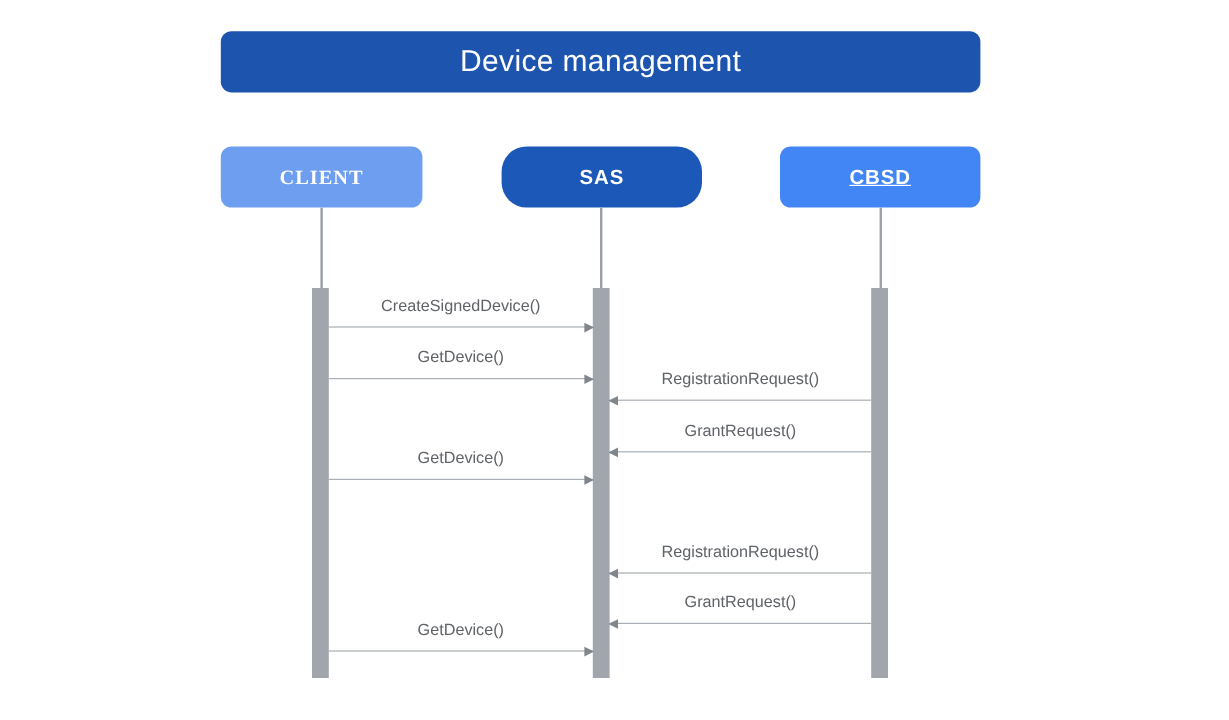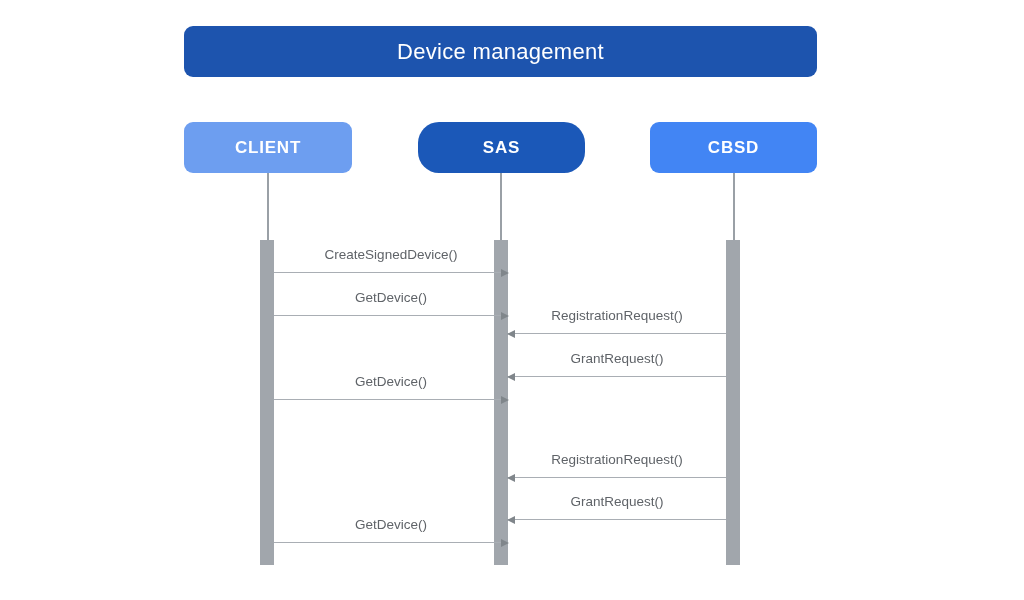--- a/index.html
+++ b/index.html
@@ -28,7 +28,7 @@
     align-items: center;
     justify-content: center;
     color: var(--text-on-blue);
-    font-size: 22px;
+    font-size: 25px;
     letter-spacing: 0.3px;
   }
 

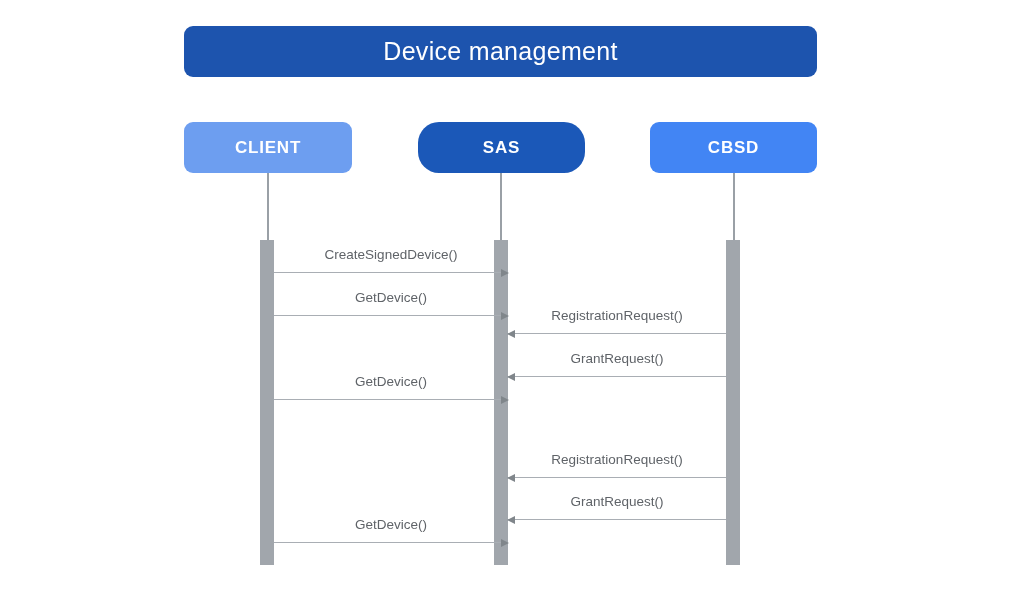--- a/index.html
+++ b/index.html
@@ -46,7 +46,7 @@
     font-weight: bold;
     letter-spacing: 0.8px;
   }
-  .actor-client { left: 184px; width: 168px; background: var(--client-bg); }
+  .actor-client { left: 184px; width: 168px; background: var(--client-bg); font-family: Liberation Serif, serif; }
   .actor-sas    { left: 418px; width: 167px; background: var(--sas-bg); border-radius: 21px; }
   .actor-cbsd   { left: 650px; width: 167px; background: var(--cbsd-bg); }
 

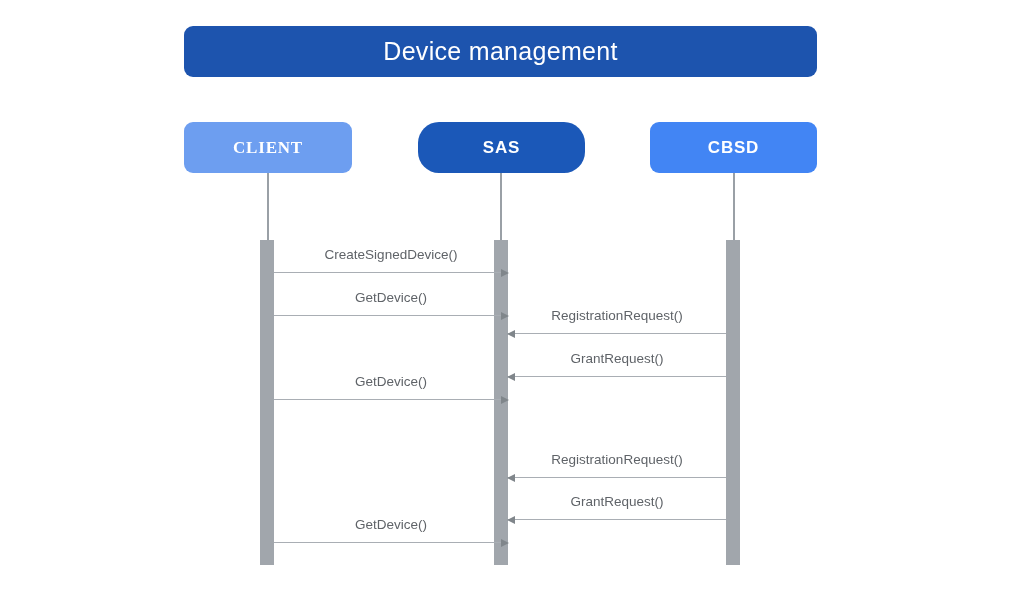--- a/index.html
+++ b/index.html
@@ -48,7 +48,7 @@
   }
   .actor-client { left: 184px; width: 168px; background: var(--client-bg); font-family: Liberation Serif, serif; }
   .actor-sas    { left: 418px; width: 167px; background: var(--sas-bg); border-radius: 21px; }
-  .actor-cbsd   { left: 650px; width: 167px; background: var(--cbsd-bg); }
+  .actor-cbsd   { left: 650px; width: 167px; background: var(--cbsd-bg); text-decoration: underline; }
 
   
   .lifeline {

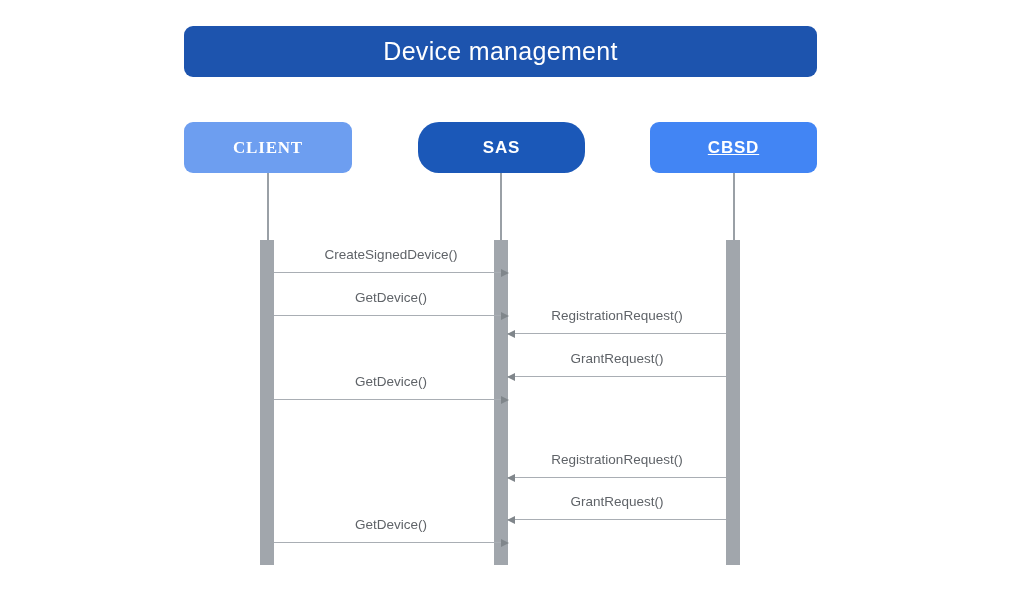--- a/index.html
+++ b/index.html
@@ -79,7 +79,7 @@
     position: absolute;
     height: 26px;
   }
-  .msg-r { left: 274px; width: 220px; padding-left: 14px; }   
+  .msg-r { left: 274px; width: 220px; }   
   .msg-l { left: 508px; width: 218px; }   
   .msg-label {
     position: absolute;

